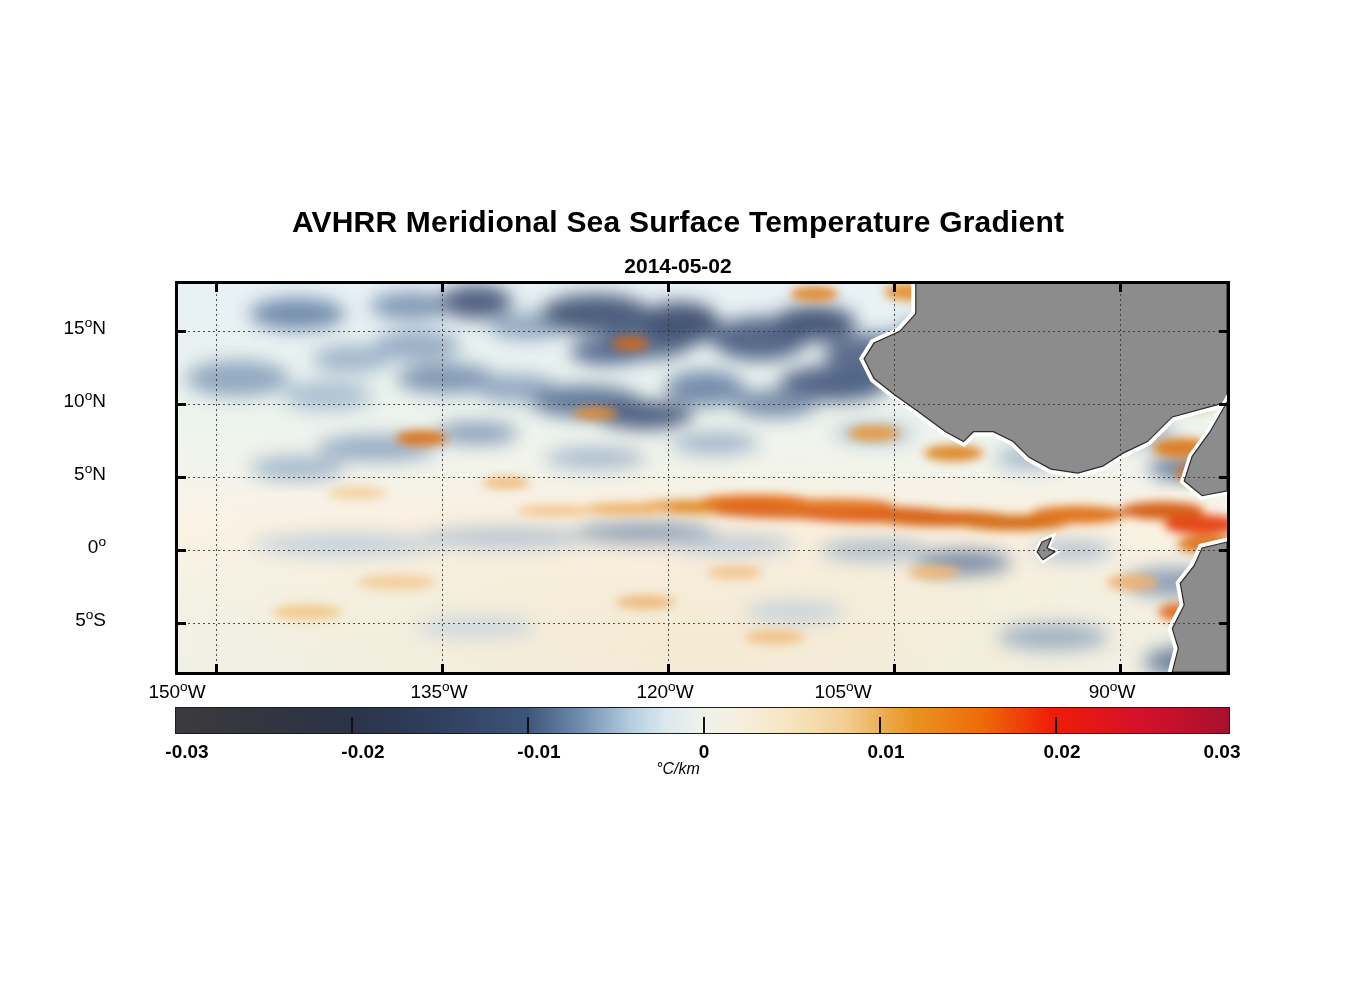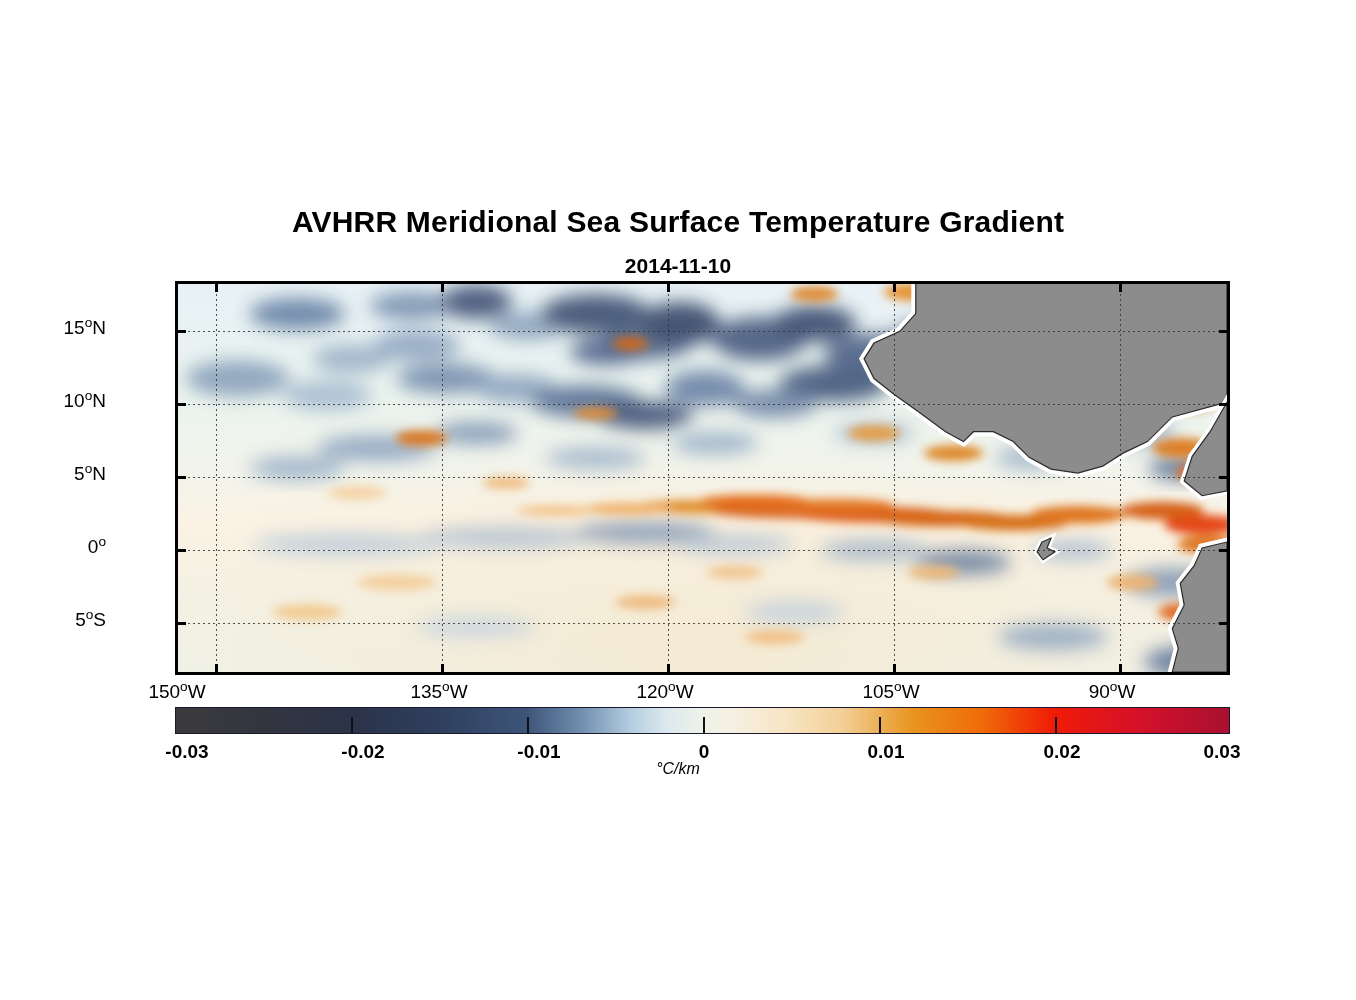--- a/index.html
+++ b/index.html
@@ -75,7 +75,7 @@
 <body>
 
 <div id="figure-title">AVHRR Meridional Sea Surface Temperature Gradient</div>
-<div id="figure-subtitle">2014-11-10</div>
+<div id="figure-subtitle">2014-05-02</div>
 
 <div id="map-axes">
 

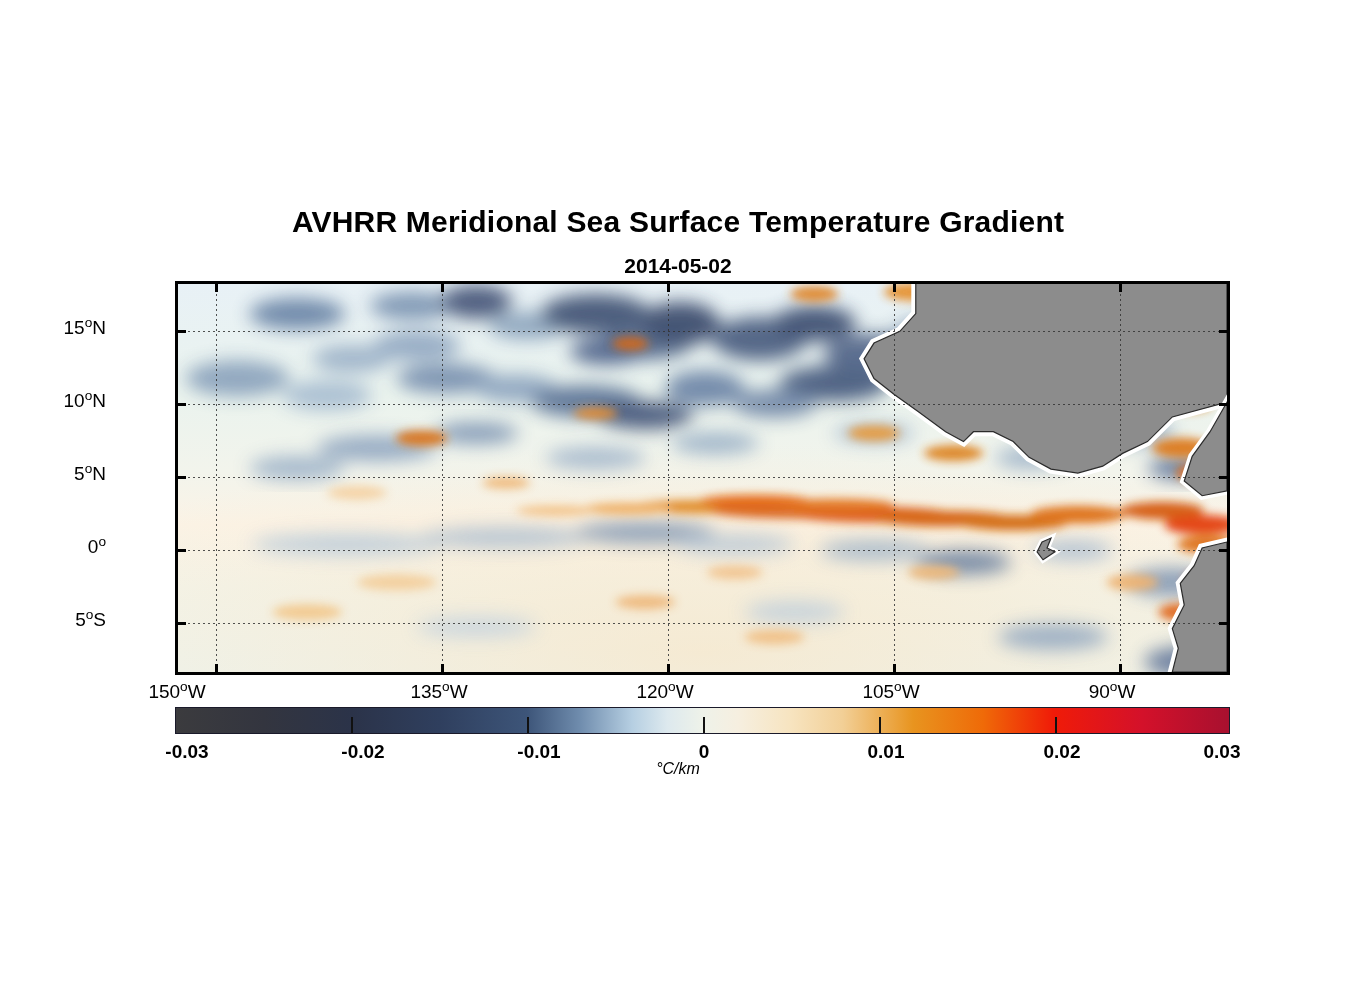--- a/index.html
+++ b/index.html
@@ -279,7 +279,7 @@
 <div class="xlab" style="left:177px">150<sup>o</sup>W</div>
 <div class="xlab" style="left:439px">135<sup>o</sup>W</div>
 <div class="xlab" style="left:665px">120<sup>o</sup>W</div>
-<div class="xlab" style="left:891px">105<sup>o</sup>W</div>
+<div class="xlab" style="left:843px">105<sup>o</sup>W</div>
 <div class="xlab" style="left:1112px">90<sup>o</sup>W</div>
 
 <div id="colorbar-axes">

